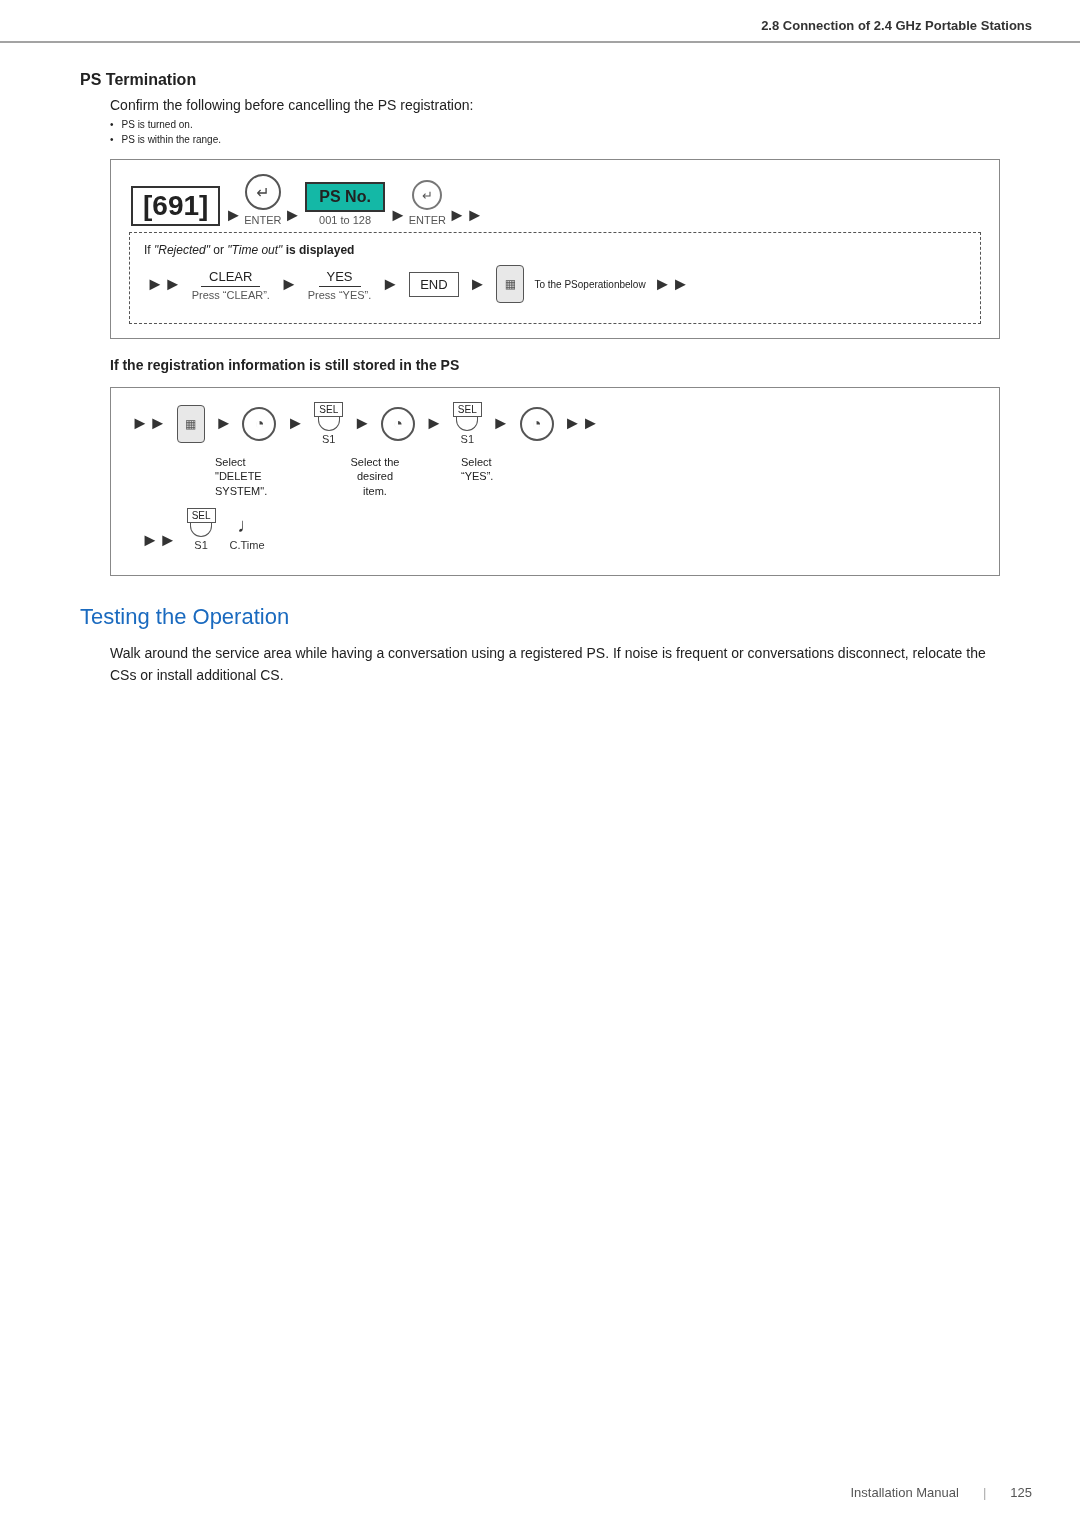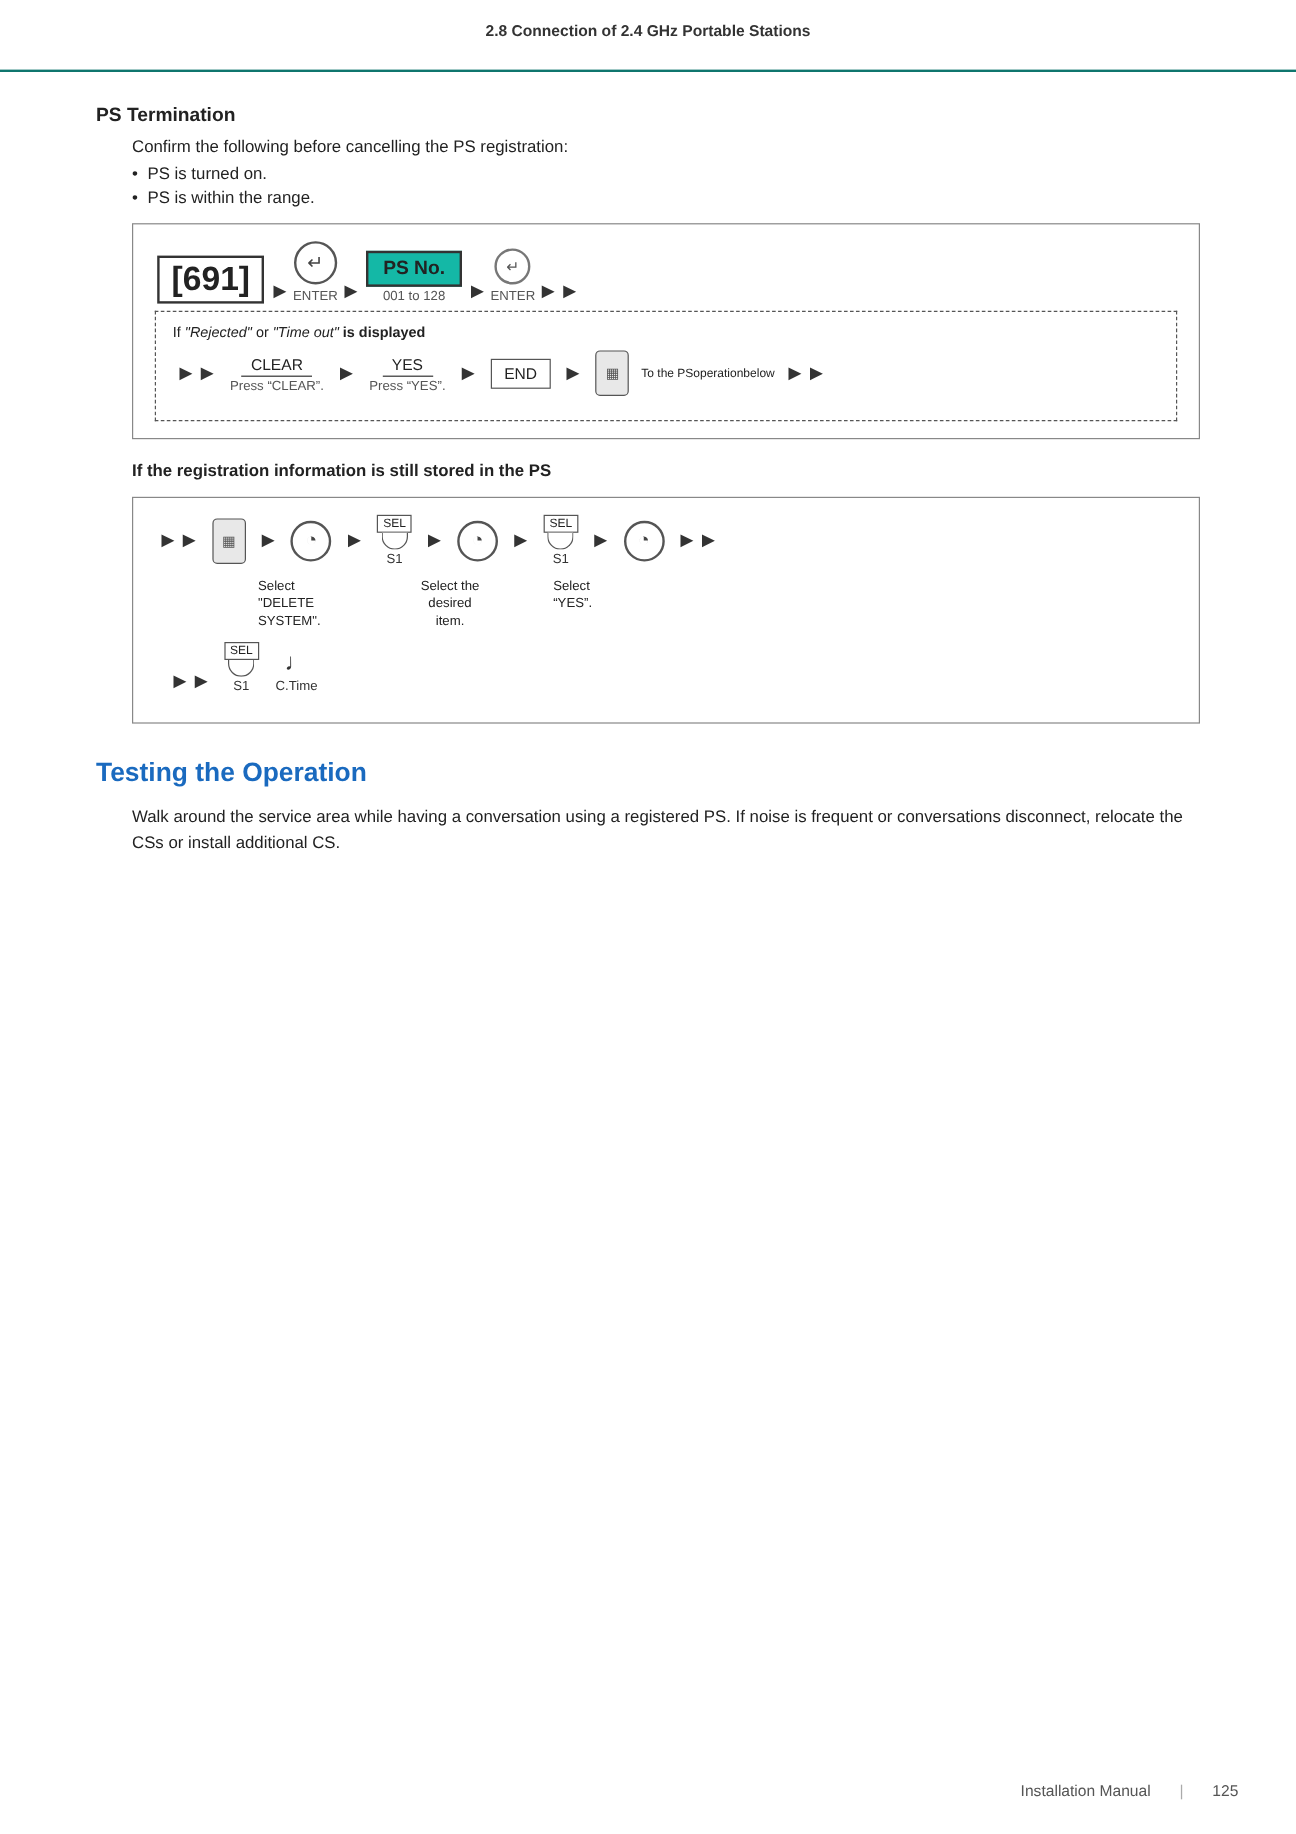--- a/index.html
+++ b/index.html
@@ -15,9 +15,9 @@
 
     .page-header {
       display: flex;
-      justify-content: center;
-      padding: 18px 48px 25px 48px;
-      border-bottom: 2px solid #0f766e;
+      justify-content: flex-end;
+      padding: 18px 48px 8px 48px;
+      border-bottom: 2px solid #a3a3a3;
       margin-bottom: 0;
     }
     .page-header-text {

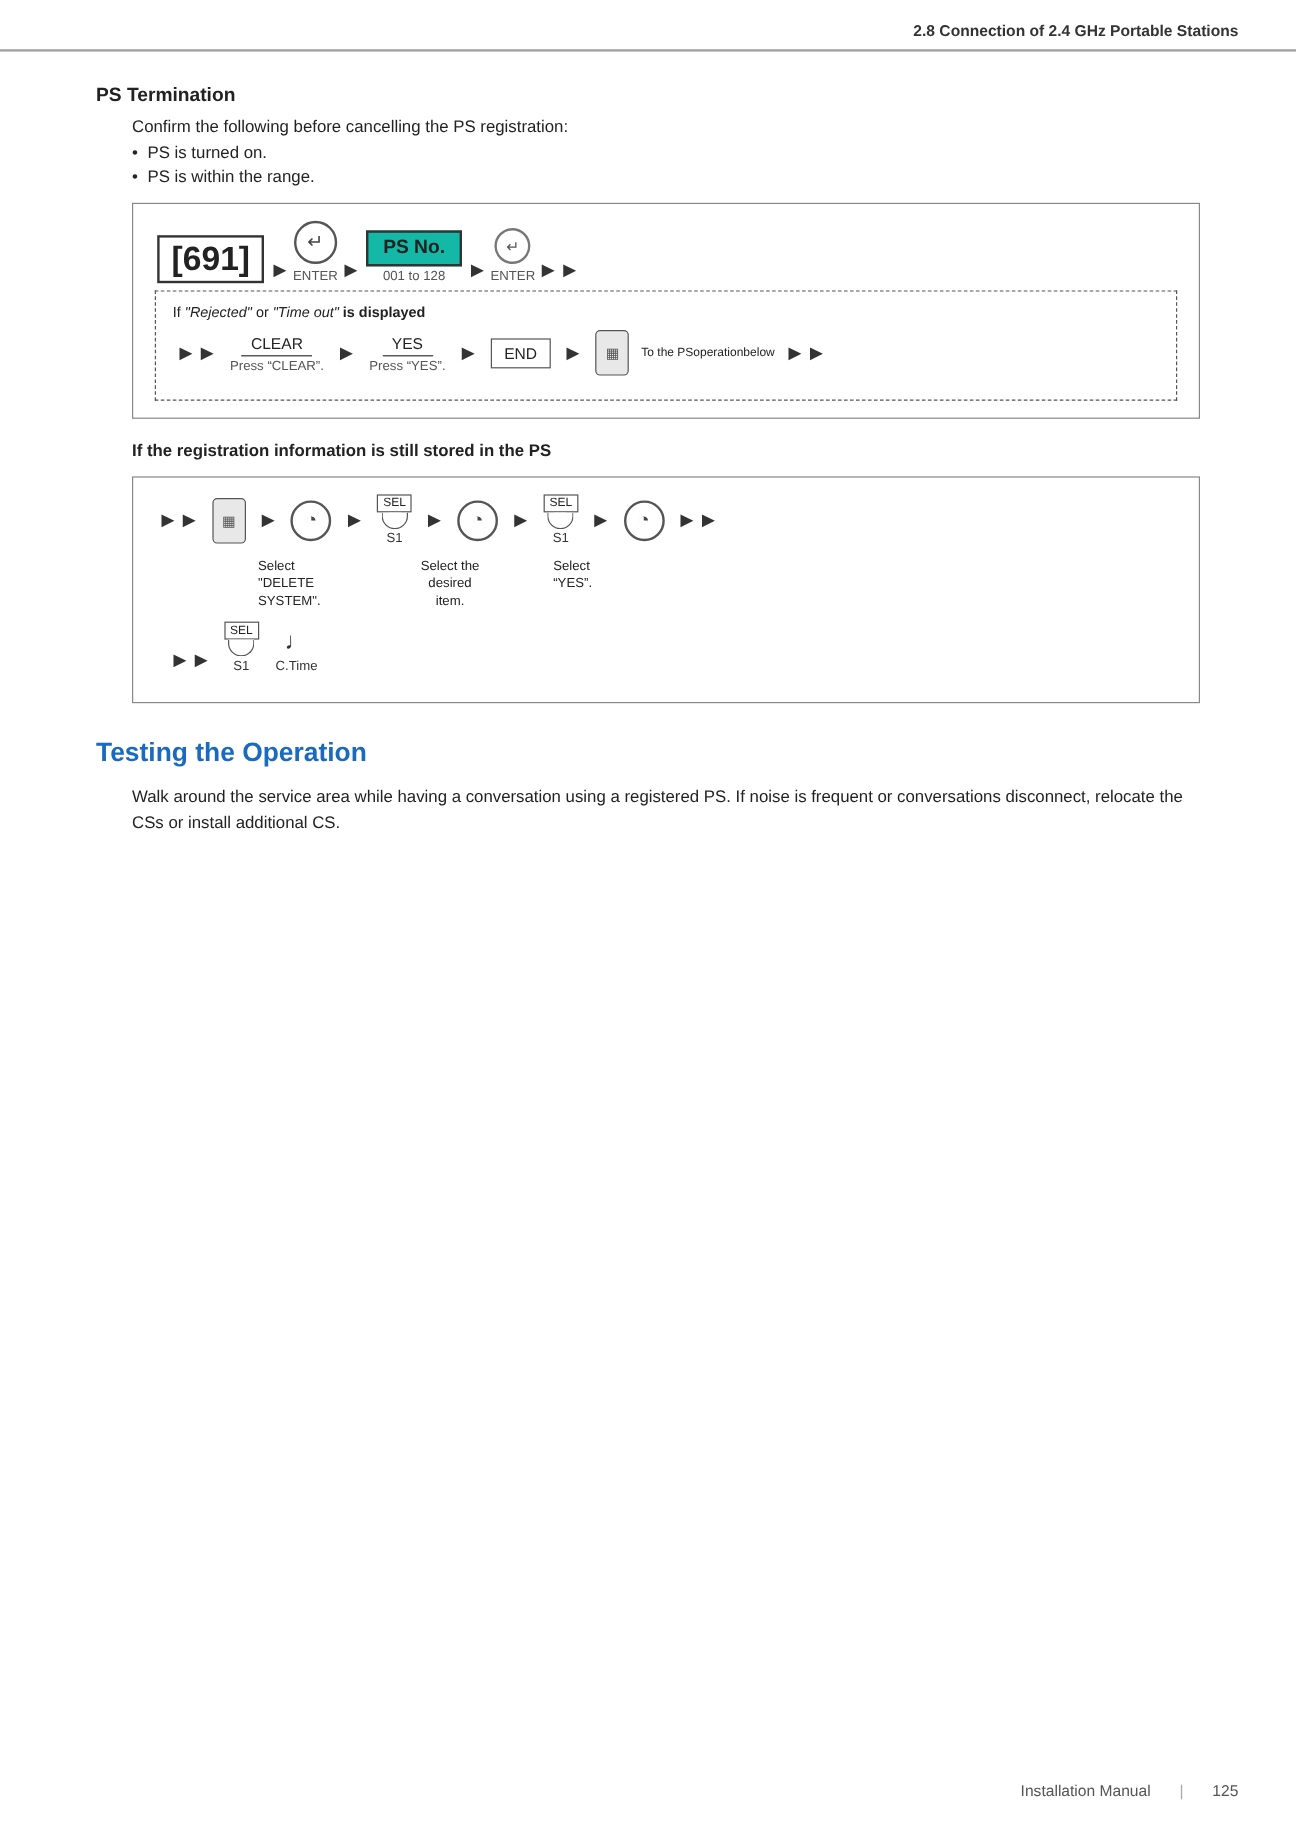--- a/index.html
+++ b/index.html
@@ -45,7 +45,7 @@
       margin: 6px 0 14px 0;
     }
     .bullet-list li {
-      font-size: 14px;
+      font-size: 10px;
       margin-bottom: 4px;
     }
     .bullet-list li::before {

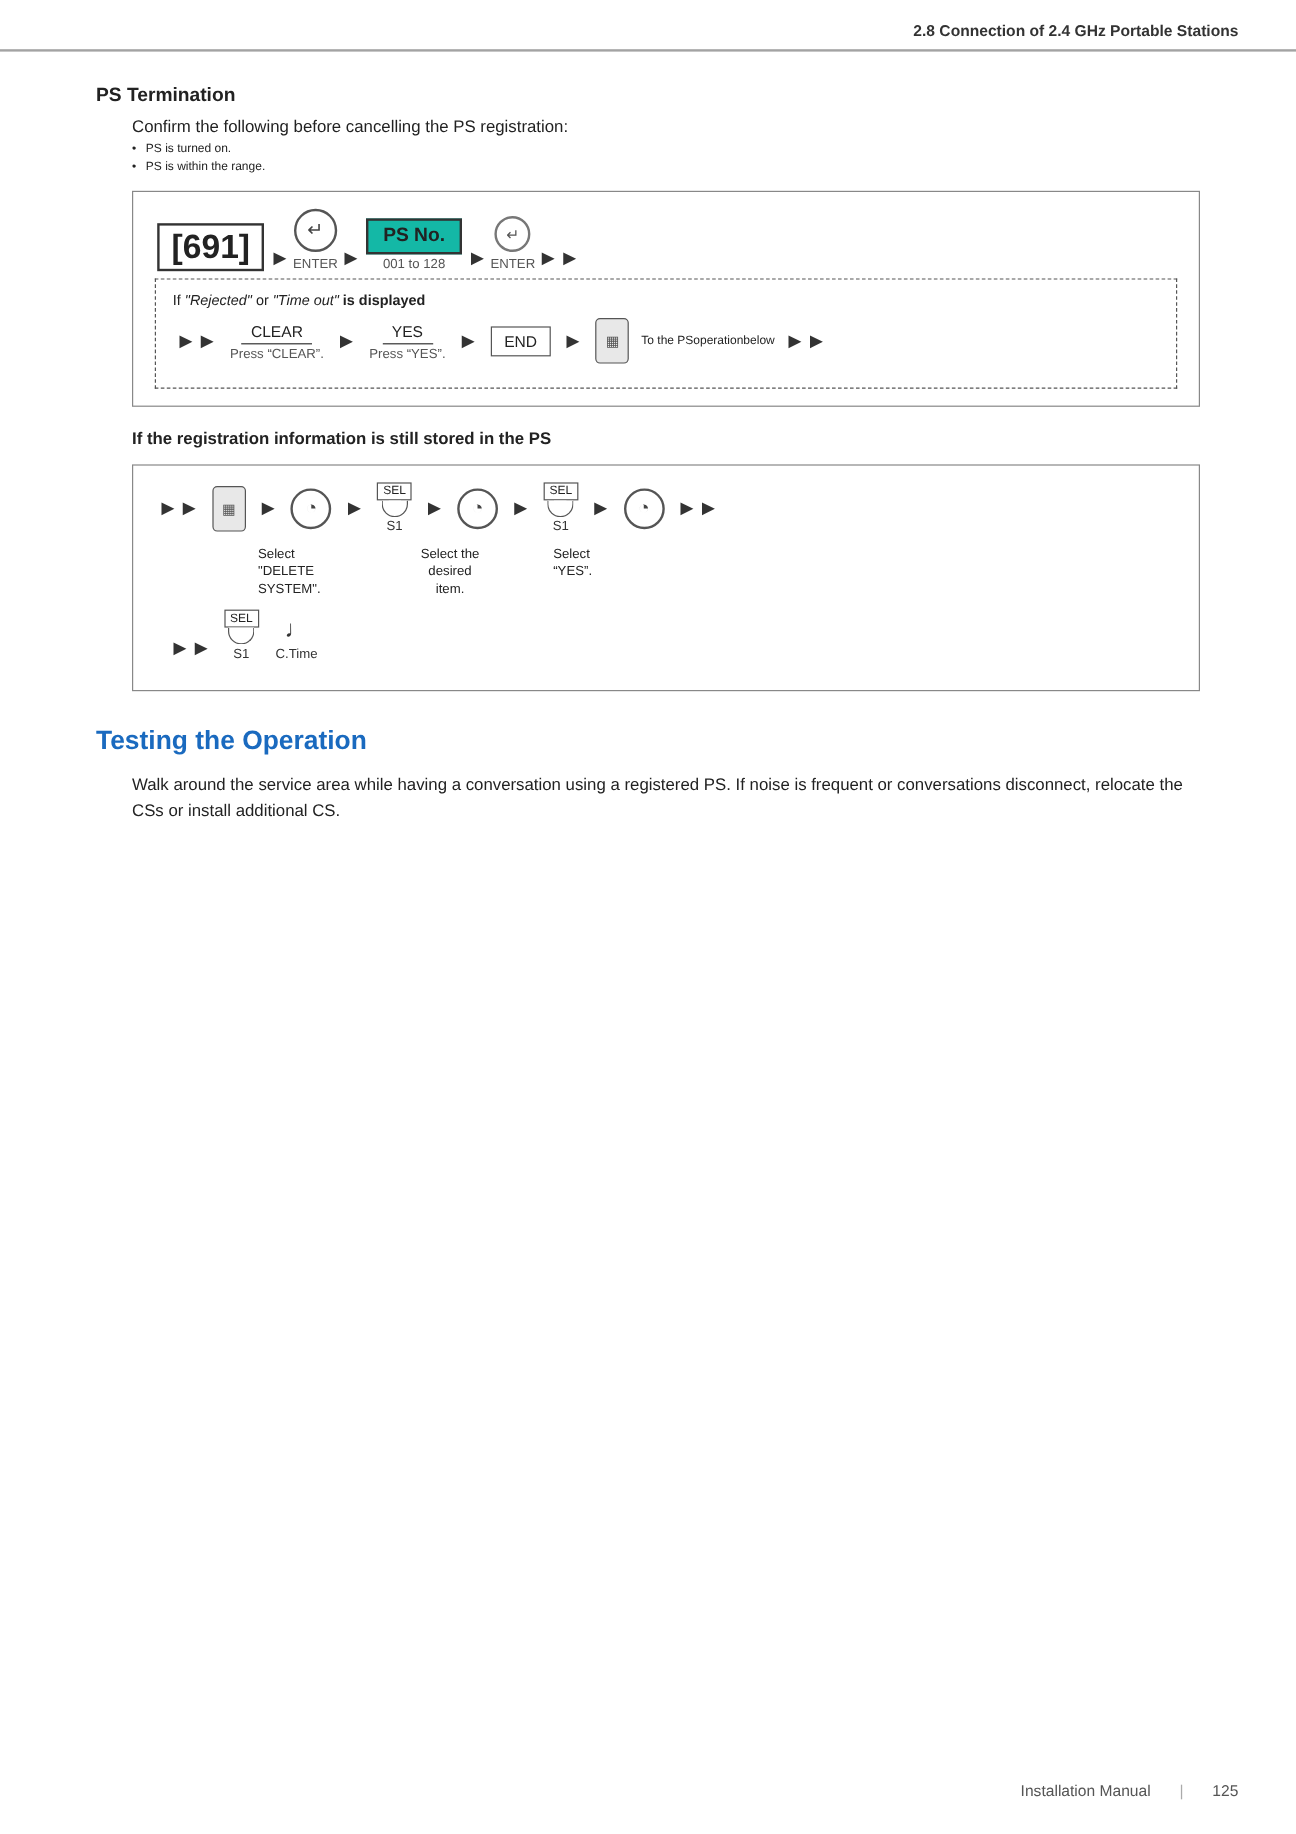--- a/index.html
+++ b/index.html
@@ -254,7 +254,7 @@
     
     .testing-title {
       font-size: 22px;
-      font-weight: bold;
+      font-weight: normal;
       color: #1a6abf;
       margin: 28px 0 12px 0;
     }

